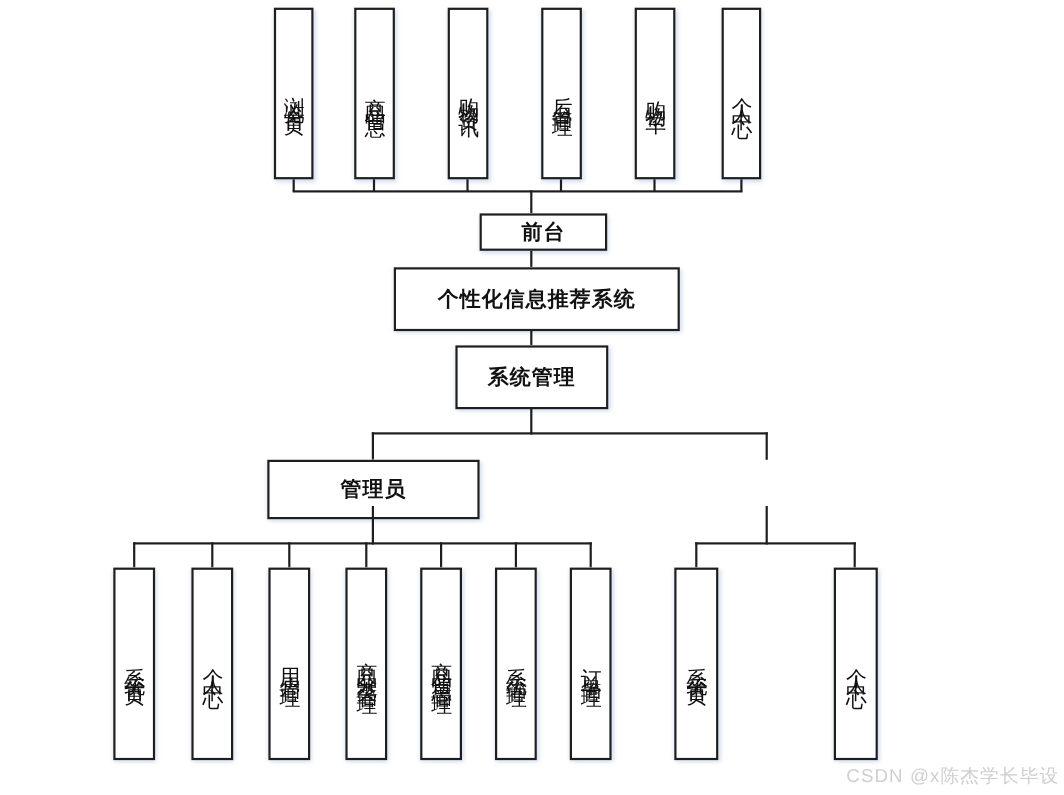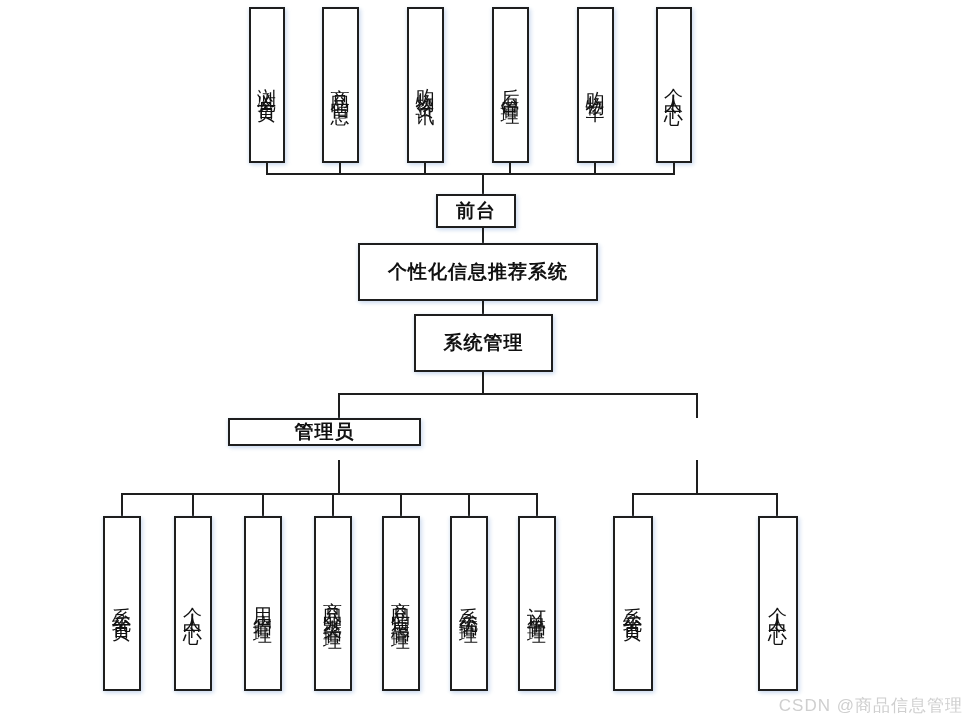--- a/index.html
+++ b/index.html
@@ -91,7 +91,7 @@
   <div class="line" style="left:266px; top:173px; width:409px; height:2px;"></div>
   <div class="line" style="left:482px; top:173px; width:2px; height:21px;"></div>
 
-  <div class="node hnode" style="left:436px; top:194px; width:80px; height:34px;">
+  <div class="node hnode" style="left:436px; top:194px; width:116px; height:34px;">
     <span>前台</span>
   </div>
 

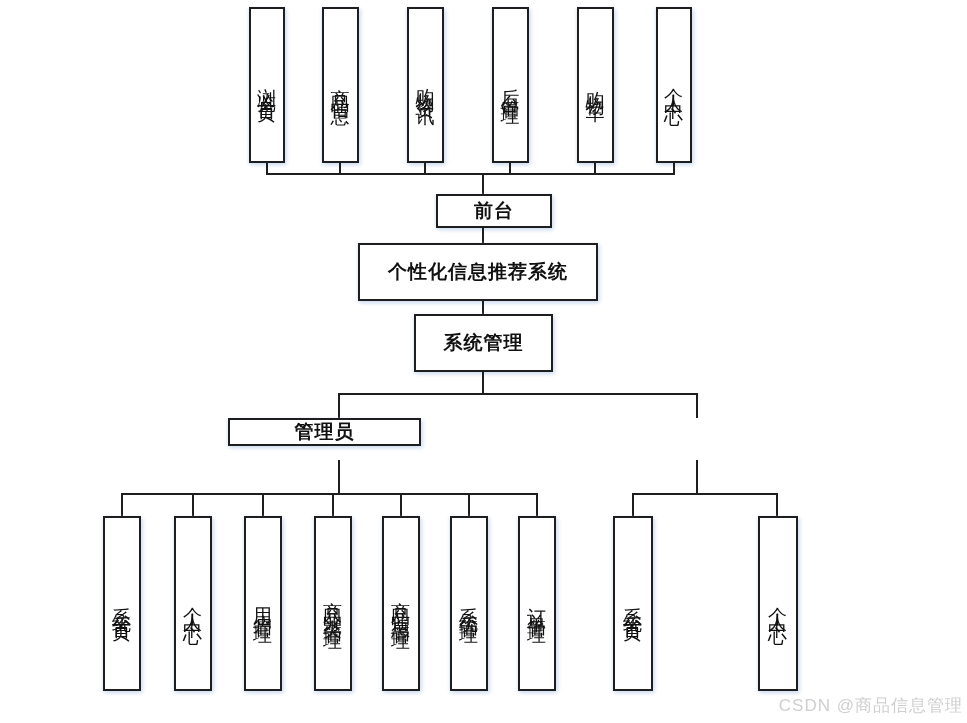--- a/index.html
+++ b/index.html
@@ -97,7 +97,7 @@
 
   <div class="line" style="left:482px; top:228px; width:2px; height:15px;"></div>
 
-  <div class="node hnode" style="left:358px; top:243px; width:240px; height:58px;text-align:right;">
+  <div class="node hnode" style="left:358px; top:243px; width:260px; height:58px;text-align:right;">
     <span>个性化信息推荐系统</span>
   </div>
 

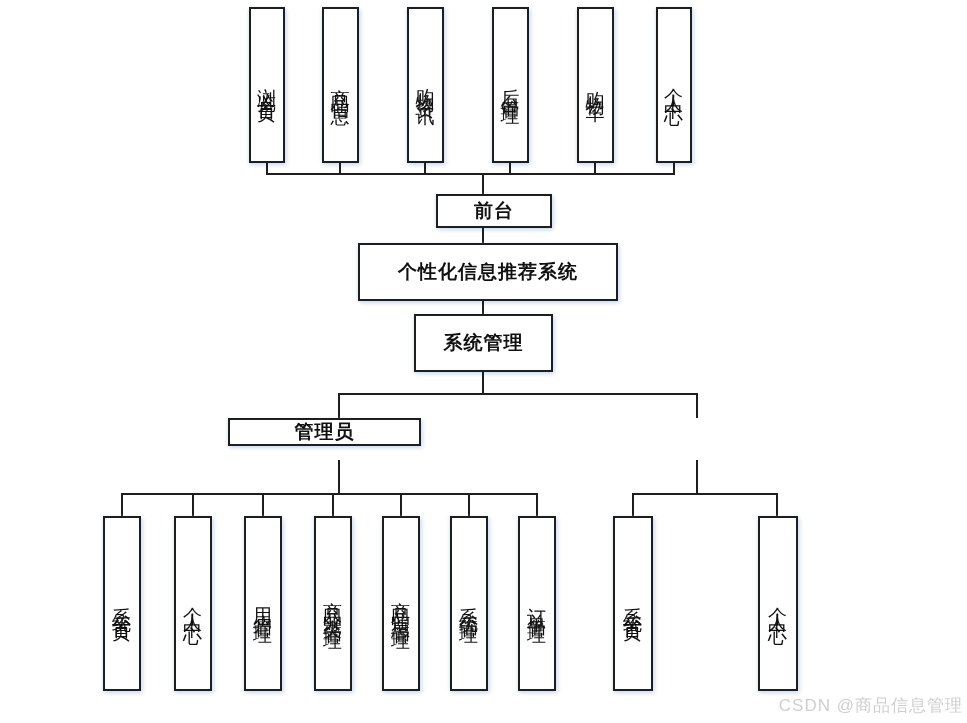--- a/index.html
+++ b/index.html
@@ -112,7 +112,7 @@
   <div class="line" style="left:338px; top:393px; width:2px; height:25px;"></div>
   <div class="line" style="left:696px; top:393px; width:2px; height:25px;"></div>
 
-  <div class="node hnode" style="left:228px; top:418px; width:193px; height:28px;justify-content:center;">
+  <div class="node hnode" style="left:243px; top:418px; width:193px; height:54px;justify-content:center;">
     <span>管理员</span>
   </div>
 

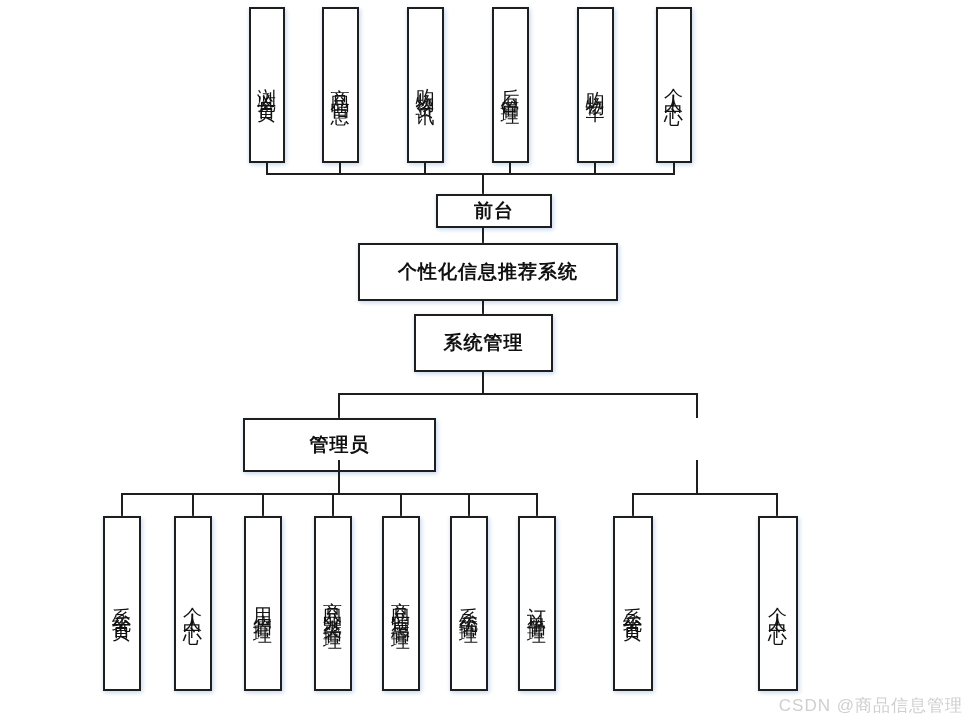--- a/index.html
+++ b/index.html
@@ -160,7 +160,7 @@
     <span>个人中心</span>
   </div>
 
-  <div class="watermark">CSDN @商品信息管理</div>
+  <div class="watermark">CSDN @x陈杰学长毕设</div>
 
 </div>
 

